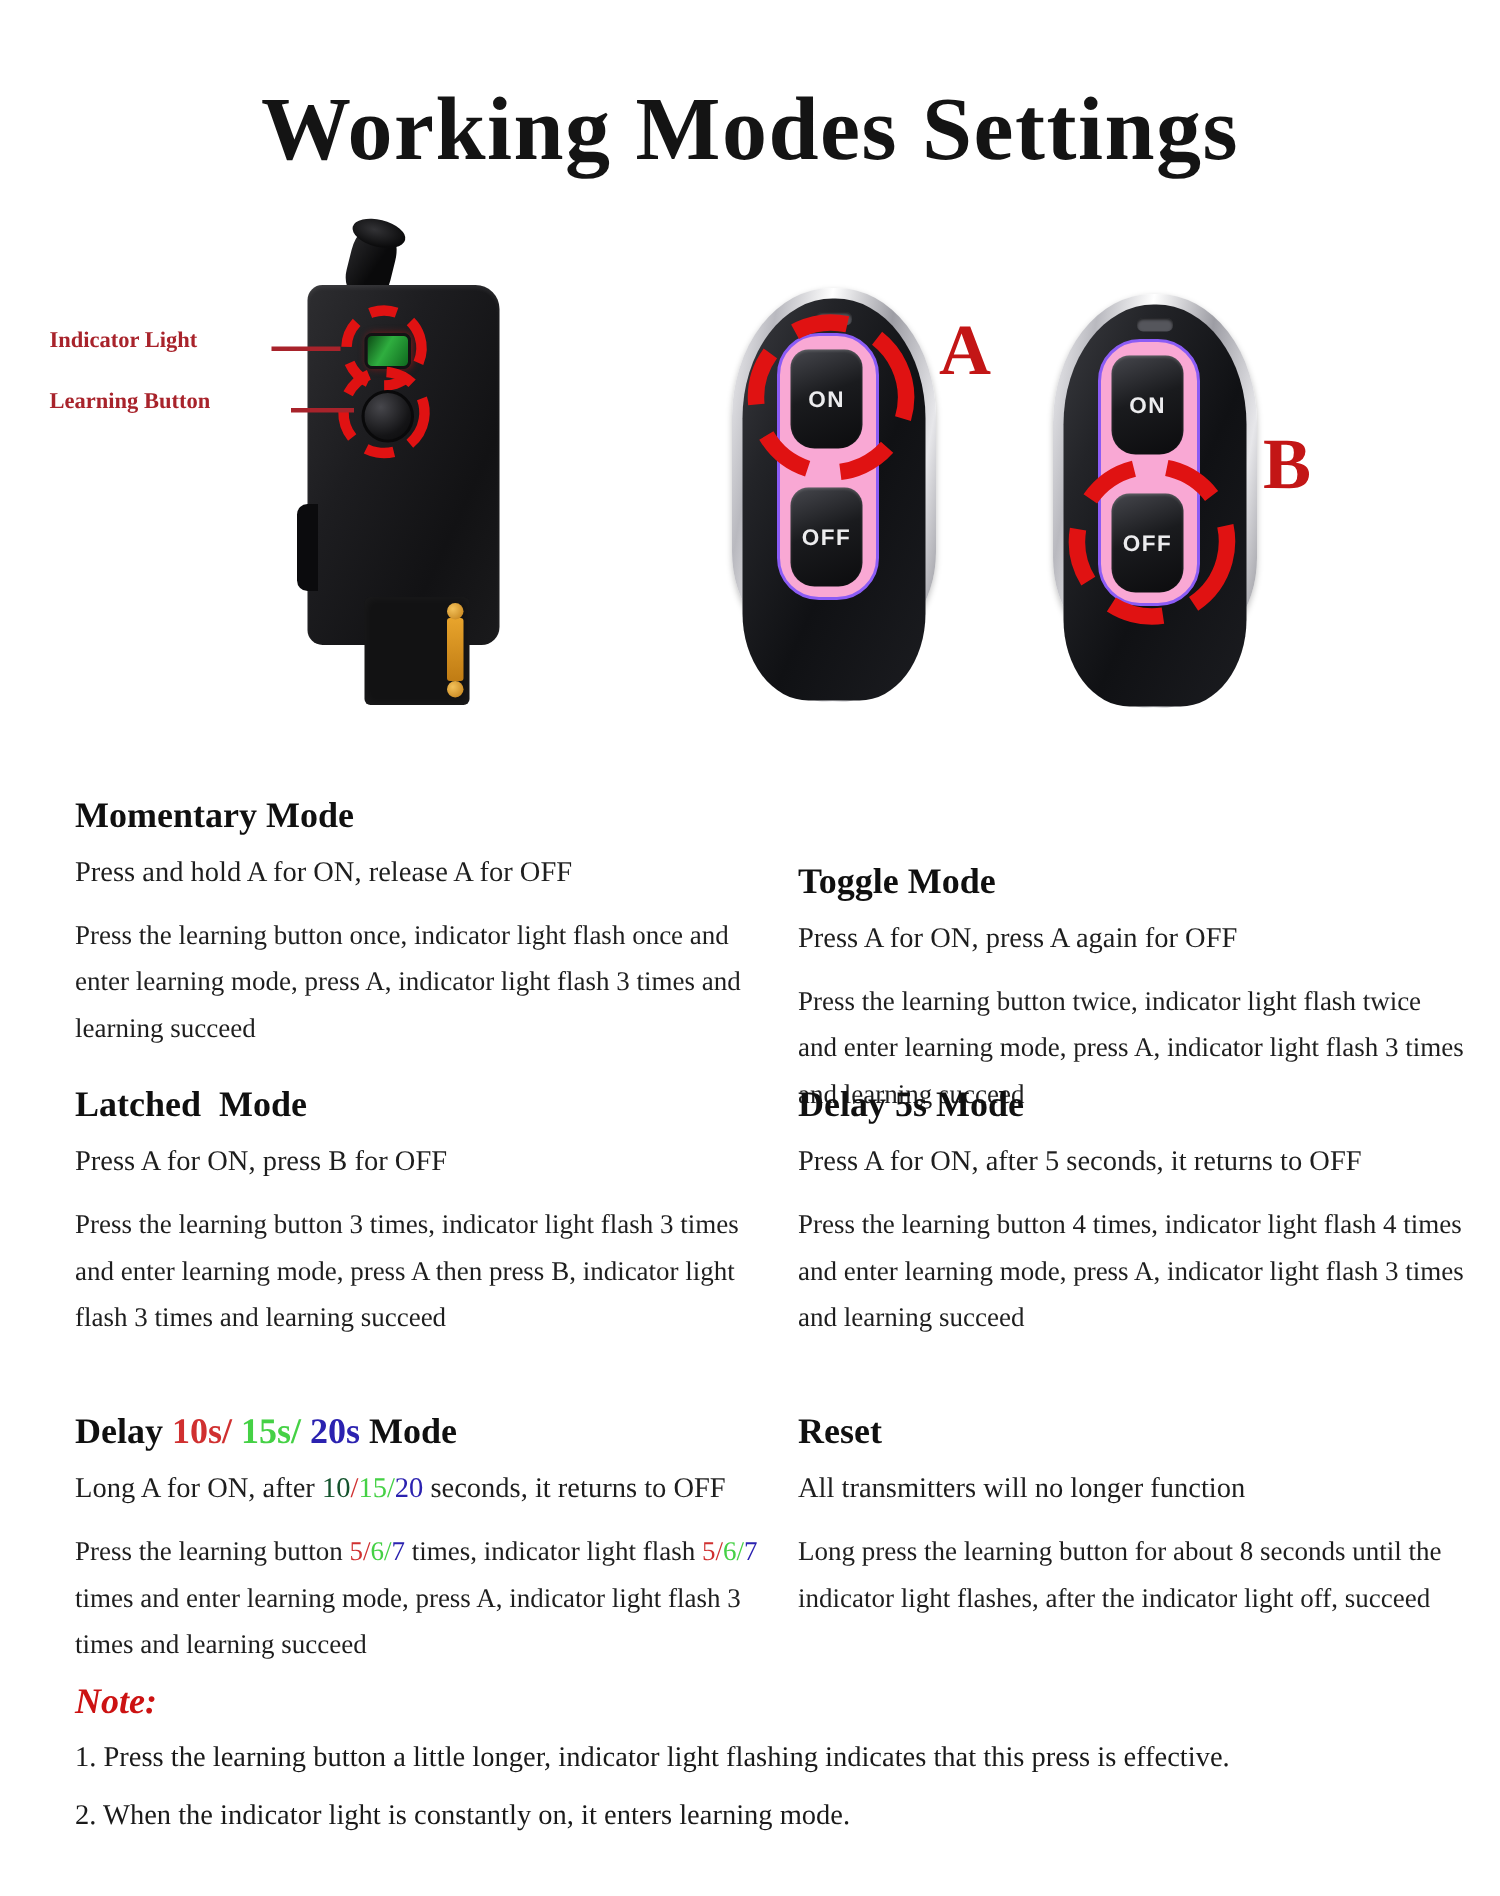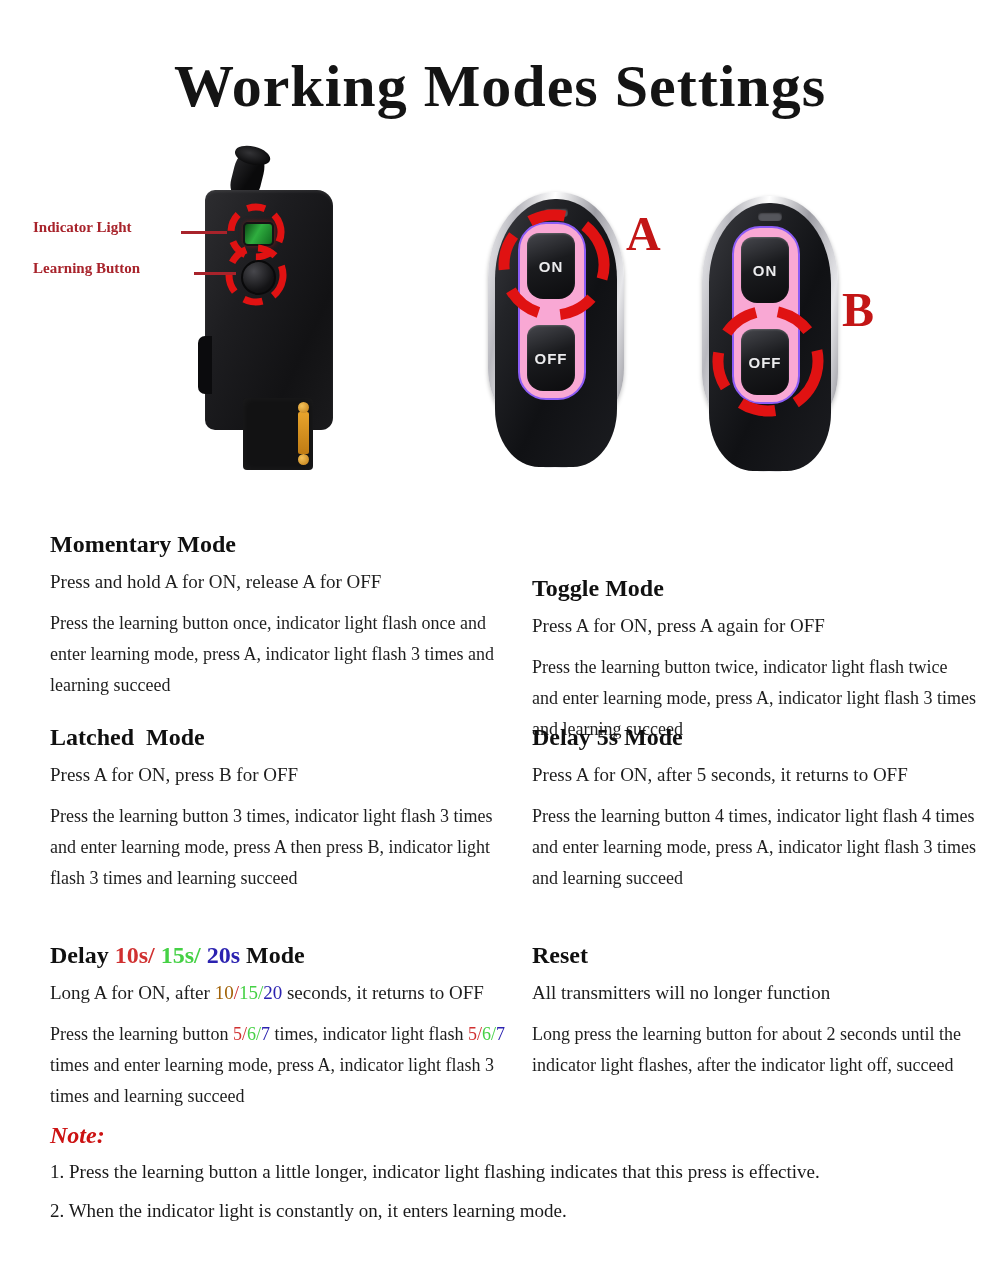--- a/index.html
+++ b/index.html
@@ -178,7 +178,7 @@
 
   <section class="sec" style="left:50px;top:942px;width:475px;">
     <h2><span>Delay </span><span style="color: rgb(208, 48, 48);">10s/</span><span style="color: rgb(69, 209, 69);"> 15s/</span><span style="color: rgb(43, 34, 176);"> 20s</span><span> Mode</span></h2>
-    <p class="sub"><span>Long A for ON, after </span><span style="color: #a16207;">10</span><span style="color: rgb(208, 48, 48);">/</span><span style="color: rgb(69, 209, 69);">15</span><span style="color: rgb(69, 209, 69);">/</span><span style="color: rgb(43, 34, 176); margin-top: 24px;">20</span><span> seconds, it returns to OFF</span></p>
+    <p class="sub"><span>Long A for ON, after </span><span style="color: #14532d;">10</span><span style="color: rgb(208, 48, 48);">/</span><span style="color: rgb(69, 209, 69);">15</span><span style="color: rgb(69, 209, 69);">/</span><span style="color: rgb(43, 34, 176); margin-top: 24px;">20</span><span> seconds, it returns to OFF</span></p>
     <p class="bod"><span>Press the learning button </span><span style="color: rgb(208, 48, 48);">5</span><span style="color: rgb(208, 48, 48);">/</span><span style="color: rgb(69, 209, 69);">6</span><span style="color: rgb(69, 209, 69);">/</span><span style="color: rgb(43, 34, 176);">7</span><span> times, indicator light flash </span><span style="color: rgb(208, 48, 48);">5</span><span style="color: rgb(208, 48, 48);">/</span><span style="color: rgb(69, 209, 69);">6</span><span style="color: rgb(69, 209, 69);">/</span><span style="color: rgb(43, 34, 176);">7</span><span>  times and enter learning mode, press A, indicator light flash 3 times and learning succeed</span></p>
   </section>
 

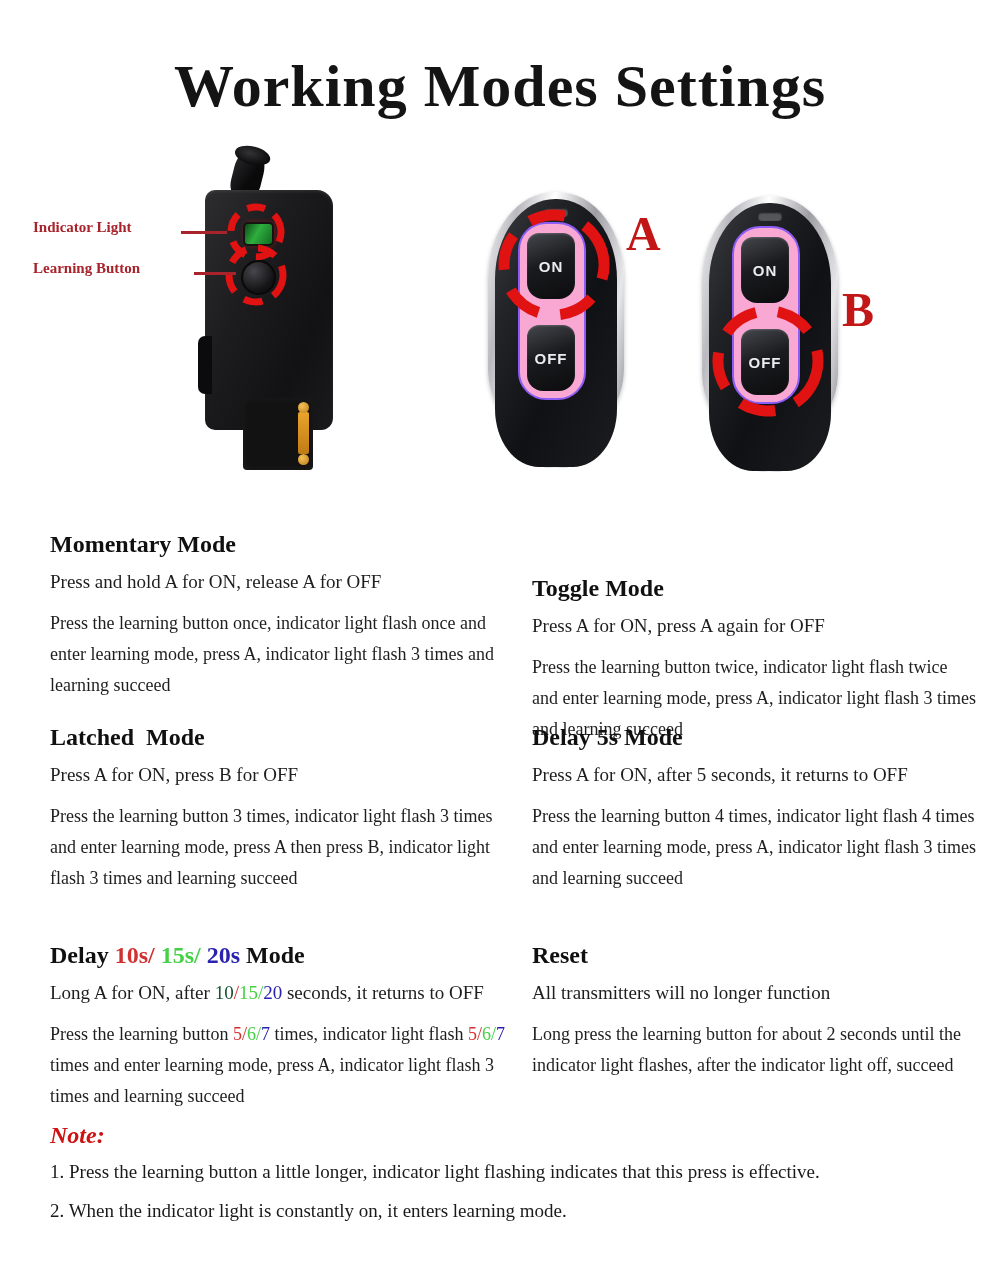--- a/index.html
+++ b/index.html
@@ -185,7 +185,7 @@
   <section class="sec" style="left:532px;top:942px;width:445px;">
     <h2>Reset</h2>
     <p class="sub">All transmitters will no longer function</p>
-    <p class="bod">Long press the learning button for about 2 seconds until the indicator light flashes, after the indicator light off, succeed</p>
+    <p class="bod">Long press the learning button for about 8 seconds until the indicator light flashes, after the indicator light off, succeed</p>
   </section>
 
   <div class="note">

